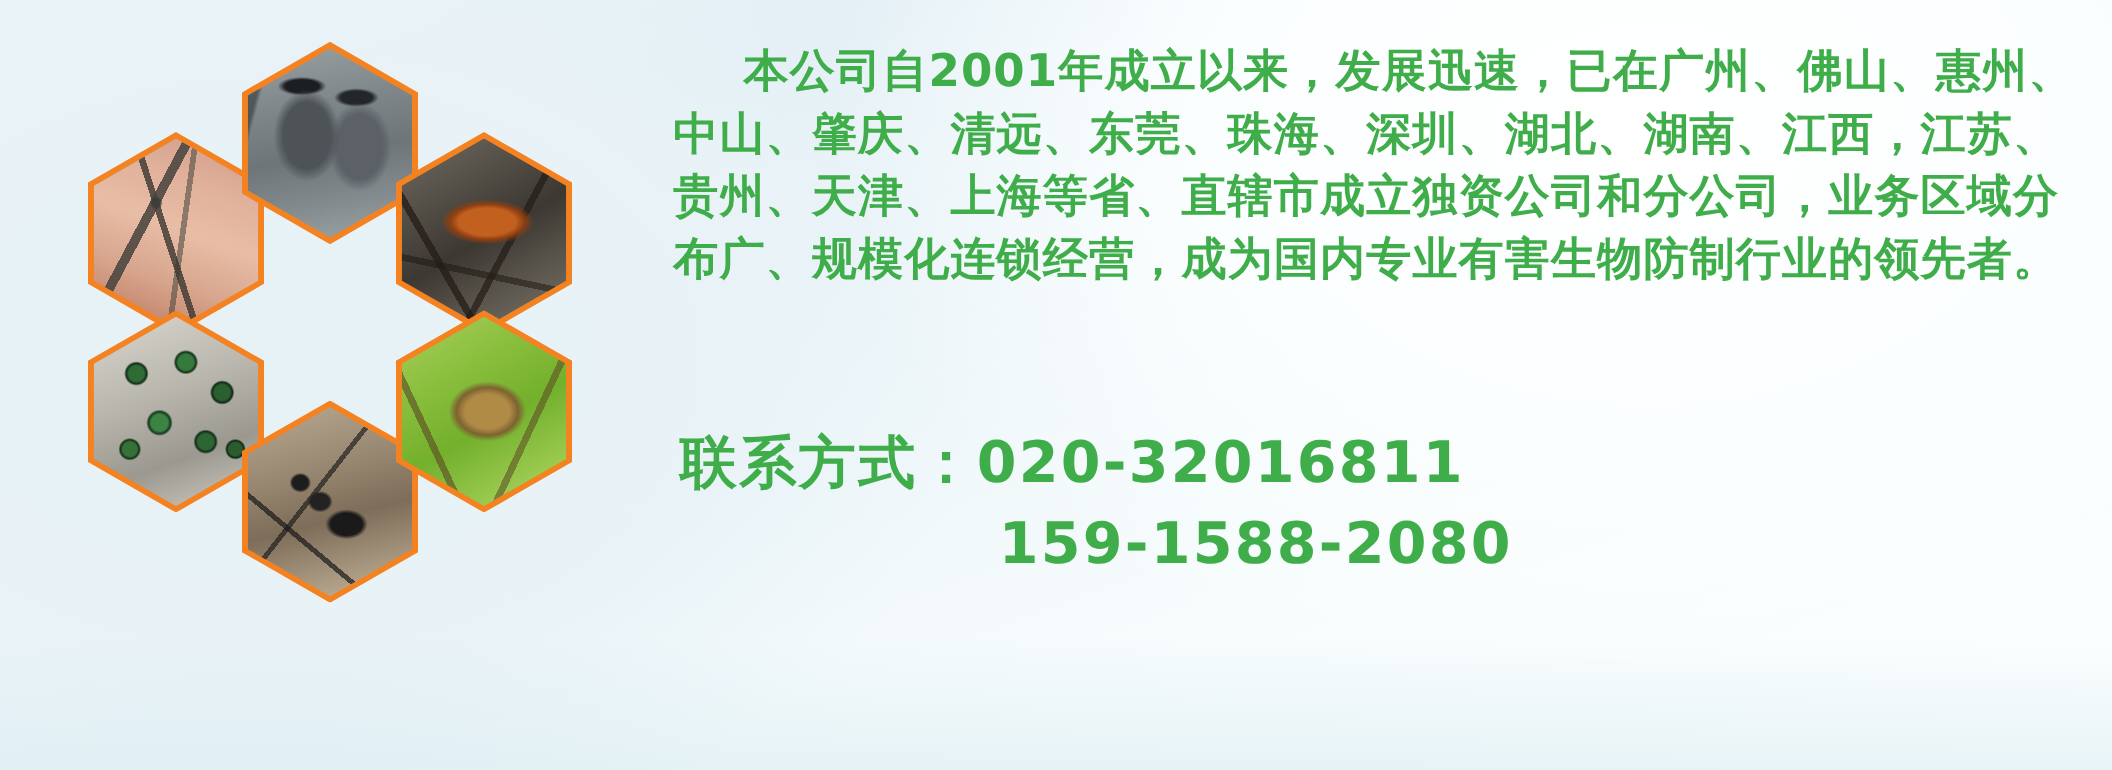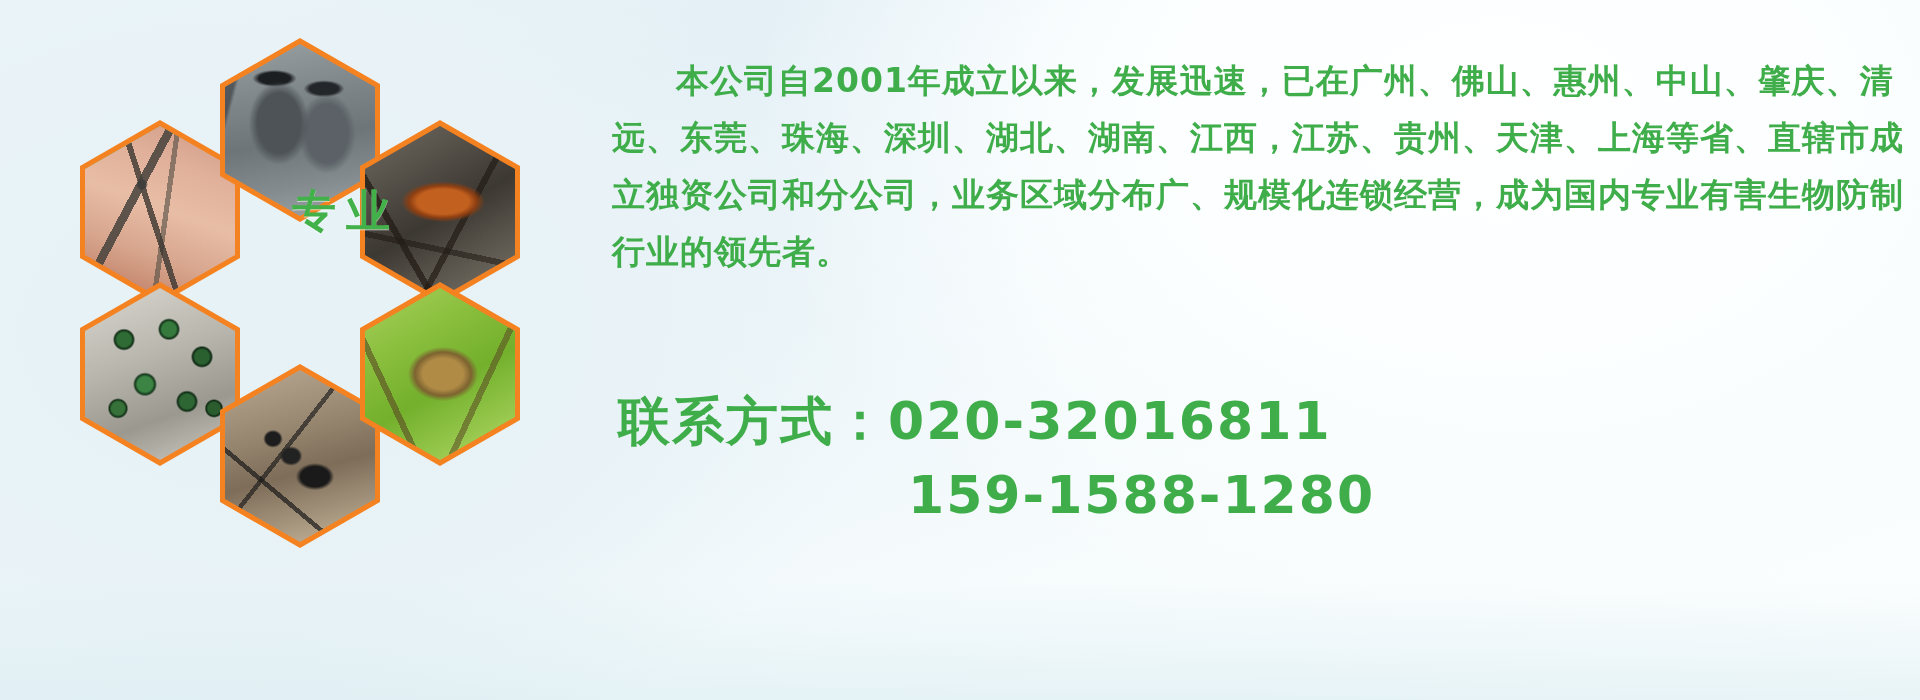--- a/index.html
+++ b/index.html
@@ -101,8 +101,8 @@
 
   
   .copy{
-    position:absolute;left:612px;top:52px;width:1294px;
-    color:#3fae4a;font-size:33px;line-height:57px;font-weight:bold;
+    position:absolute;left:612px;top:36px;width:1294px;
+    color:#3fae4a;font-size:41px;line-height:57px;font-weight:bold;
     font-family:"DejaVu Sans","Liberation Sans",sans-serif;
     letter-spacing:1px;
   }

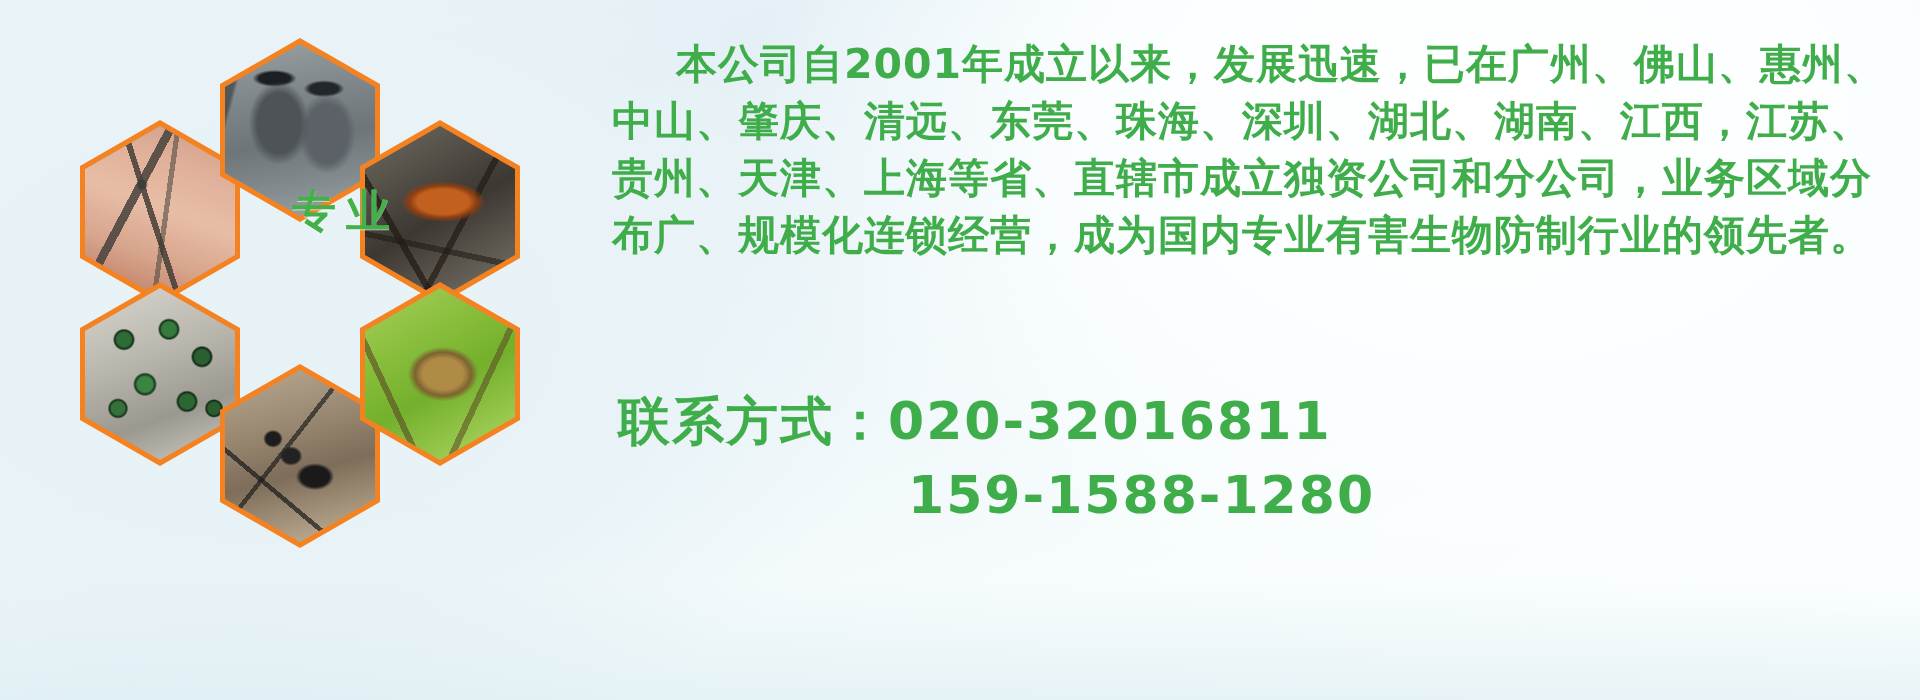--- a/index.html
+++ b/index.html
@@ -160,7 +160,6 @@
     </div>
 
     <div class="hexlabel">
-      <div>专业</div>
     </div>
   </div>
 

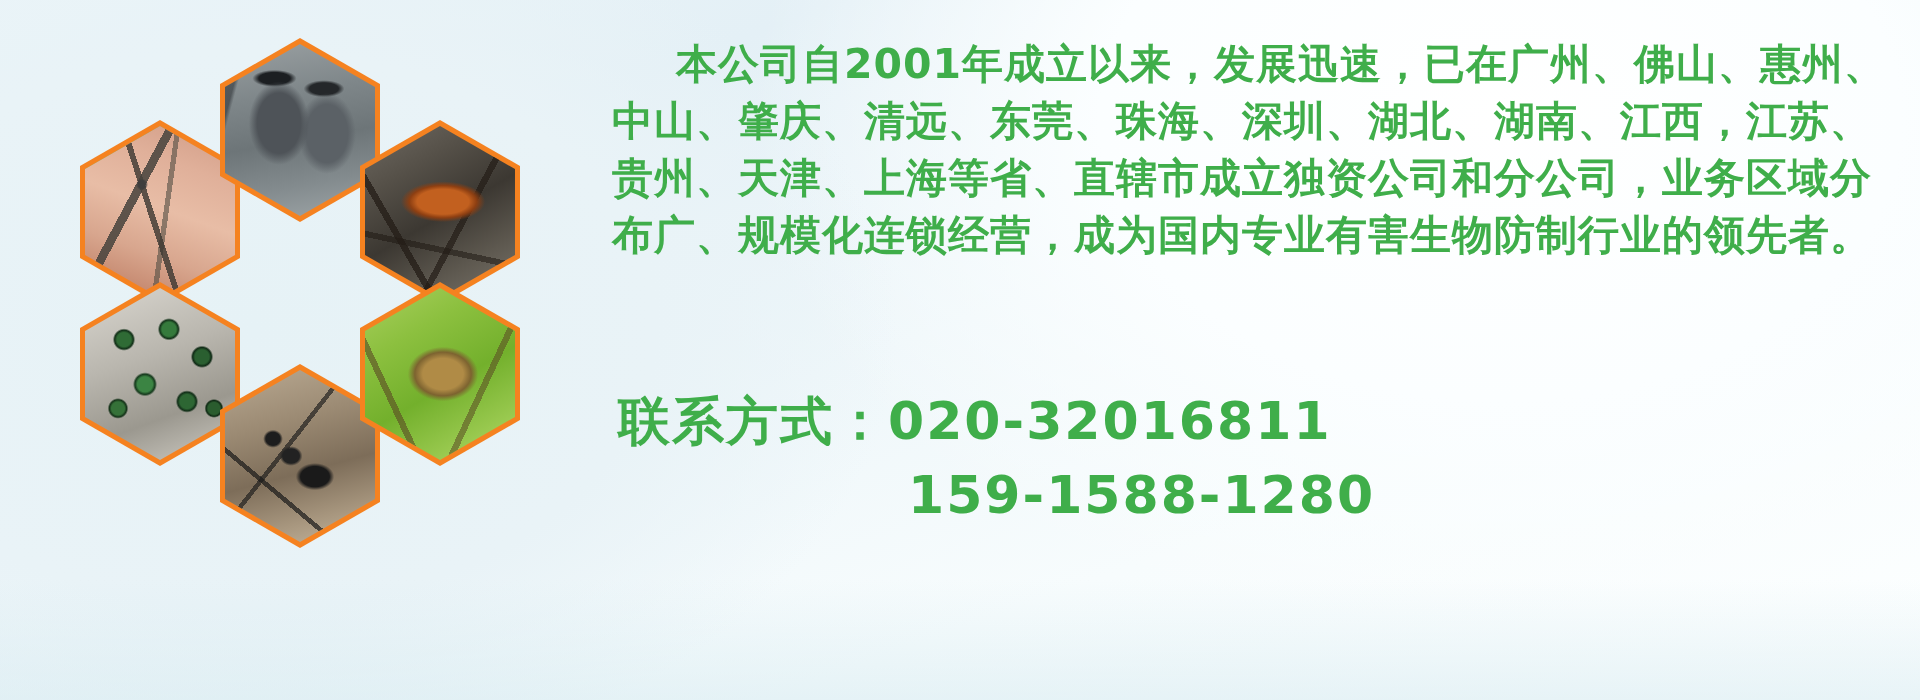--- a/index.html
+++ b/index.html
@@ -169,7 +169,7 @@
 
   <div class="contact">
     <div class="line1">联系方式：020-32016811</div>
-    <div class="line2">159-1588-1280</div>
+    <div class="line2">159-1588-2080</div>
   </div>
 
 </div>

